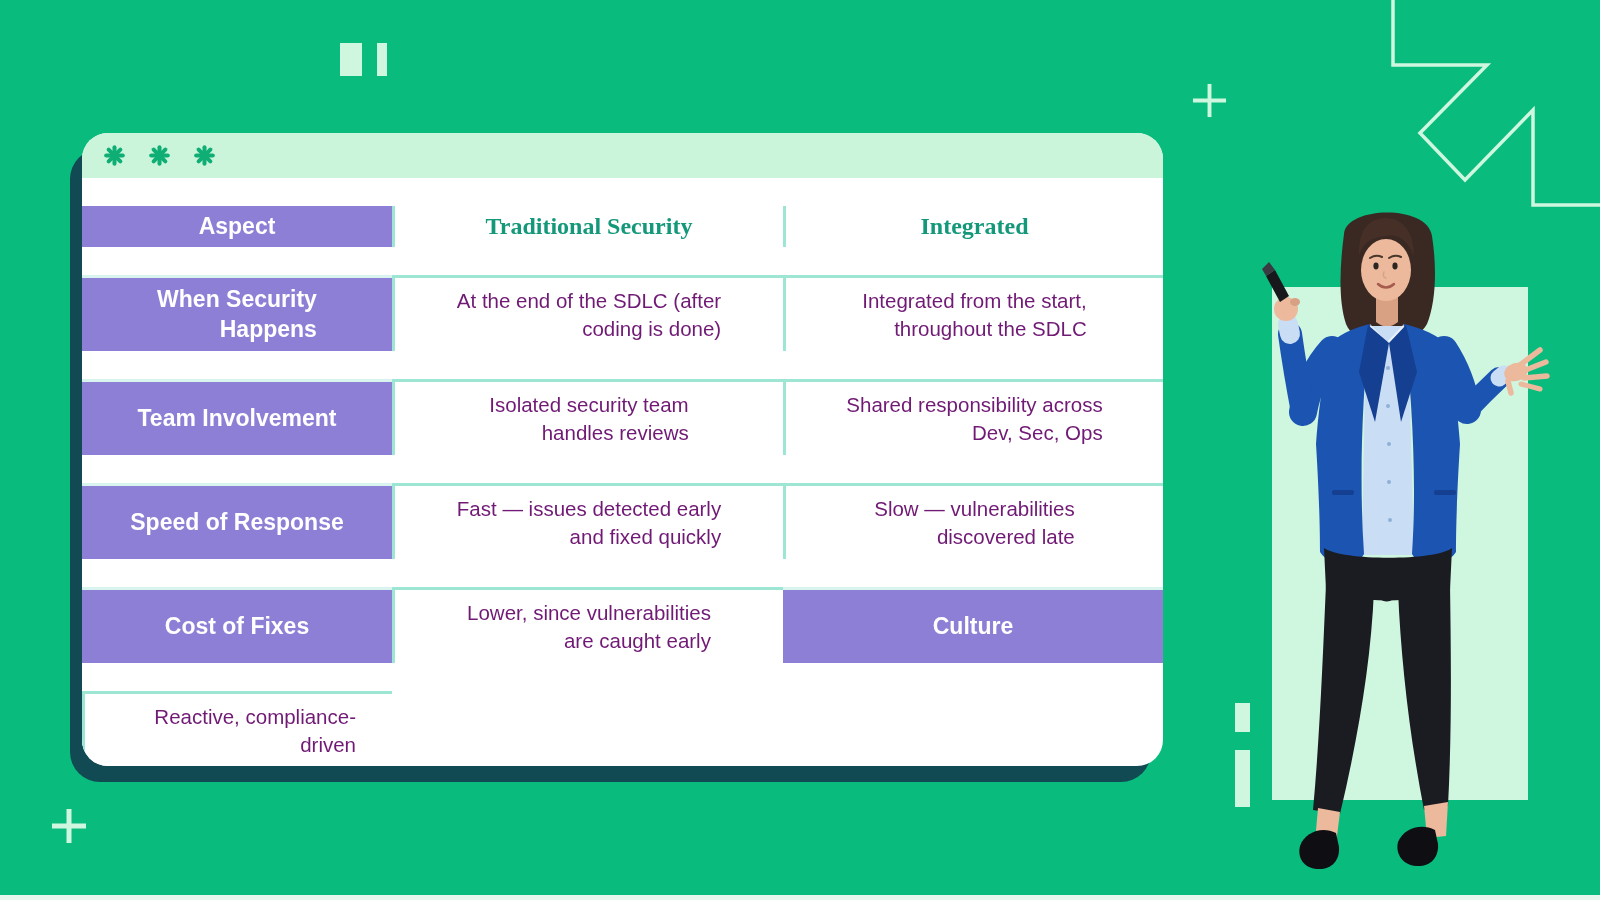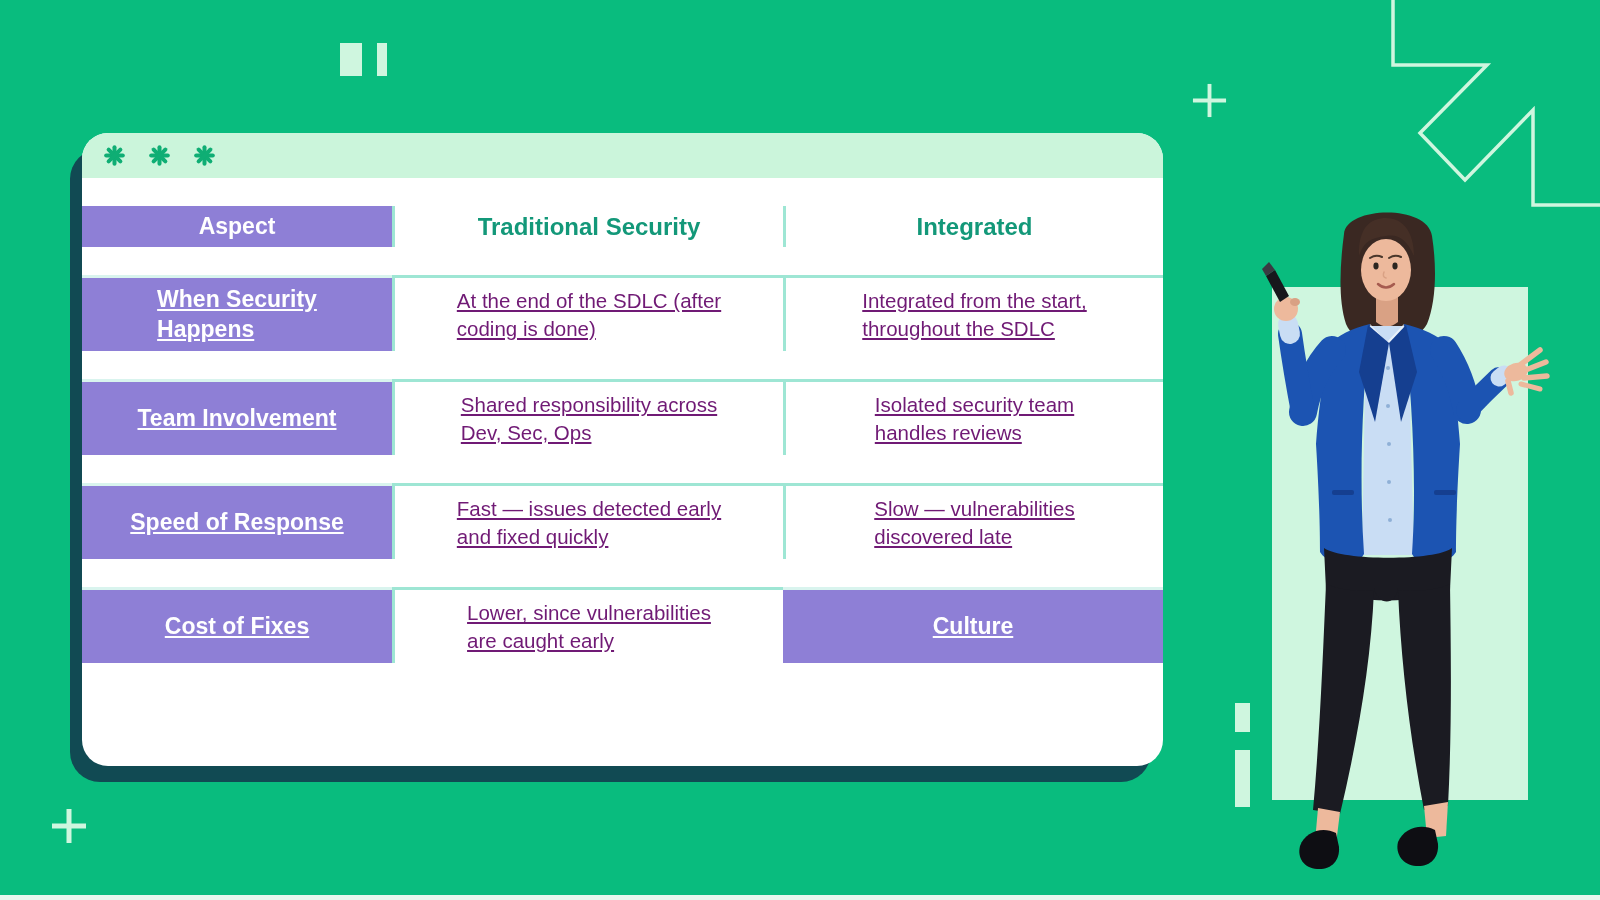--- a/index.html
+++ b/index.html
@@ -59,7 +59,7 @@
     display: flex;
     align-items: center;
     justify-content: center;
-    text-align: left;
+    text-align: right;
     box-sizing: border-box;
     white-space: pre-line;
     margin-top: 28px;

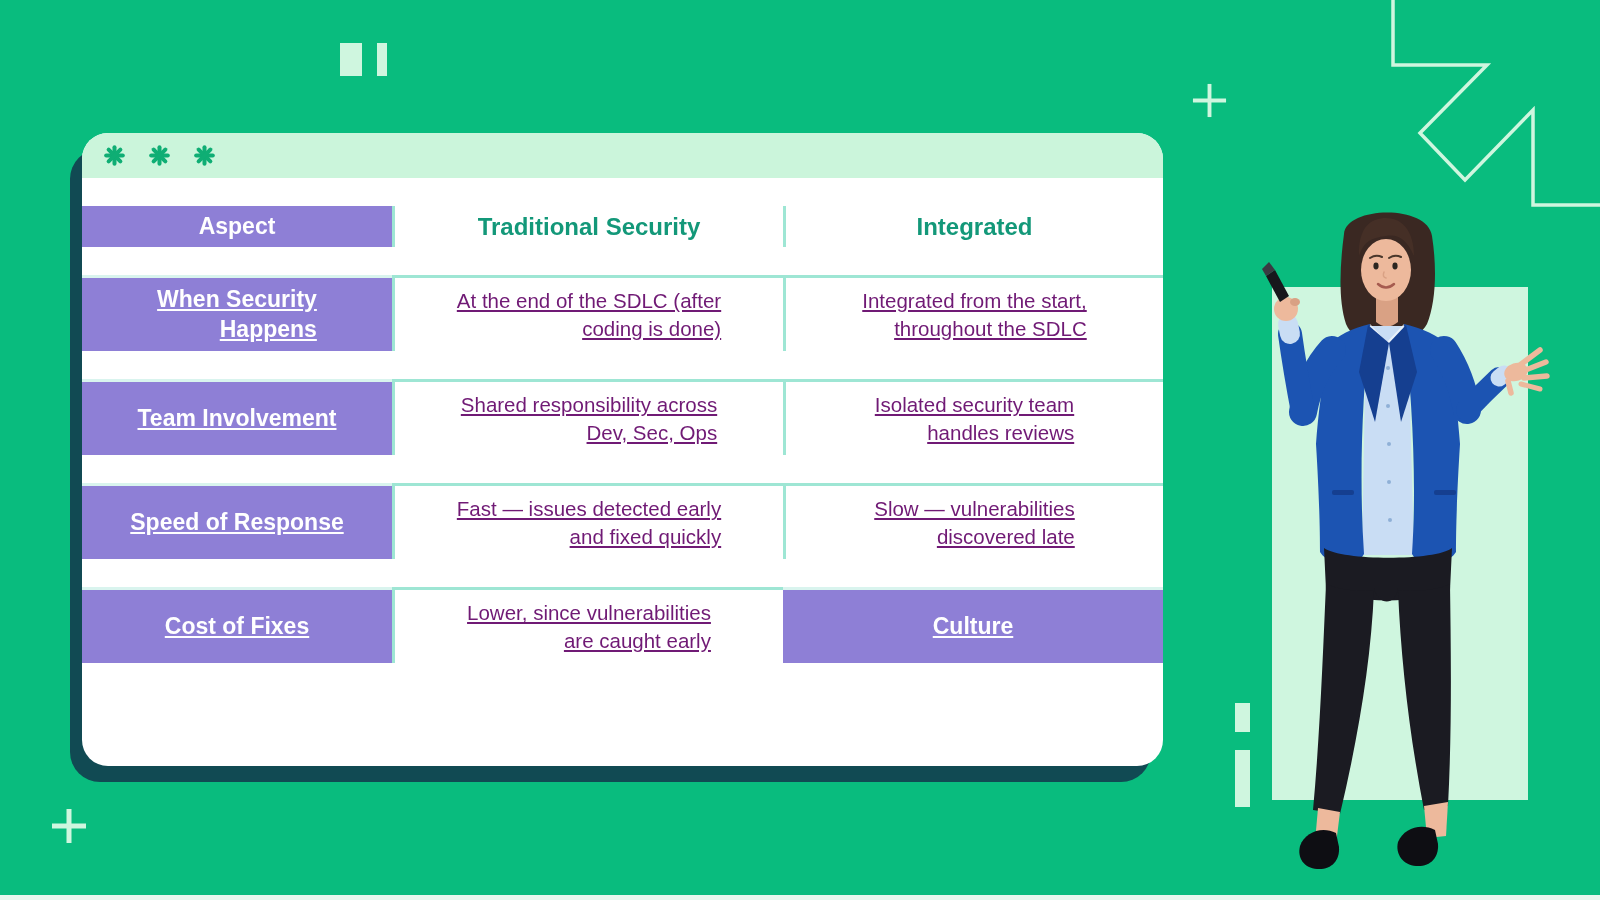--- a/index.html
+++ b/index.html
@@ -77,6 +77,7 @@
     color: #139879;
     font-weight: bold;
     font-size: 24px;
+    font-family: Liberation Serif, serif;
   }
   .body {
     background: #ffffff;

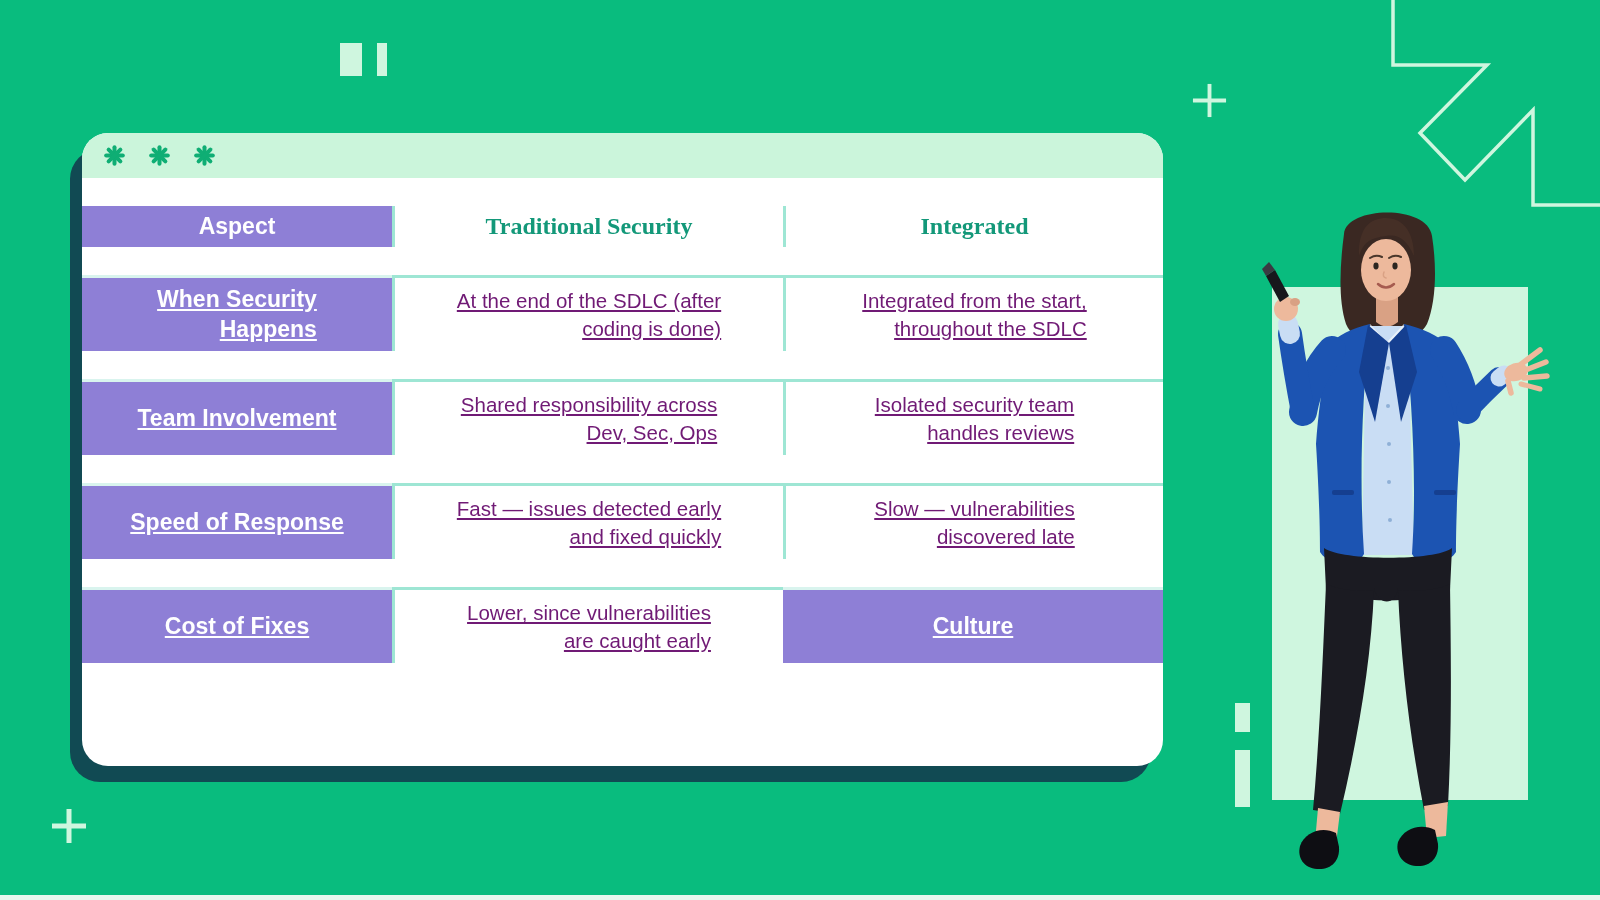--- a/index.html
+++ b/index.html
@@ -86,7 +86,7 @@
     line-height: 1.32;
     padding: 0 36px;
   }
-  .b-top  { border-top: 3px solid #9EE6D4; text-decoration: underline; }
+  .b-top  { border-top: 3px solid #9EE6D4; }
   .aspect.b-top { border-top-color: #D9F4EE; }
   .b-left { border-left: 3px solid #9EE6D4; }
 </style>

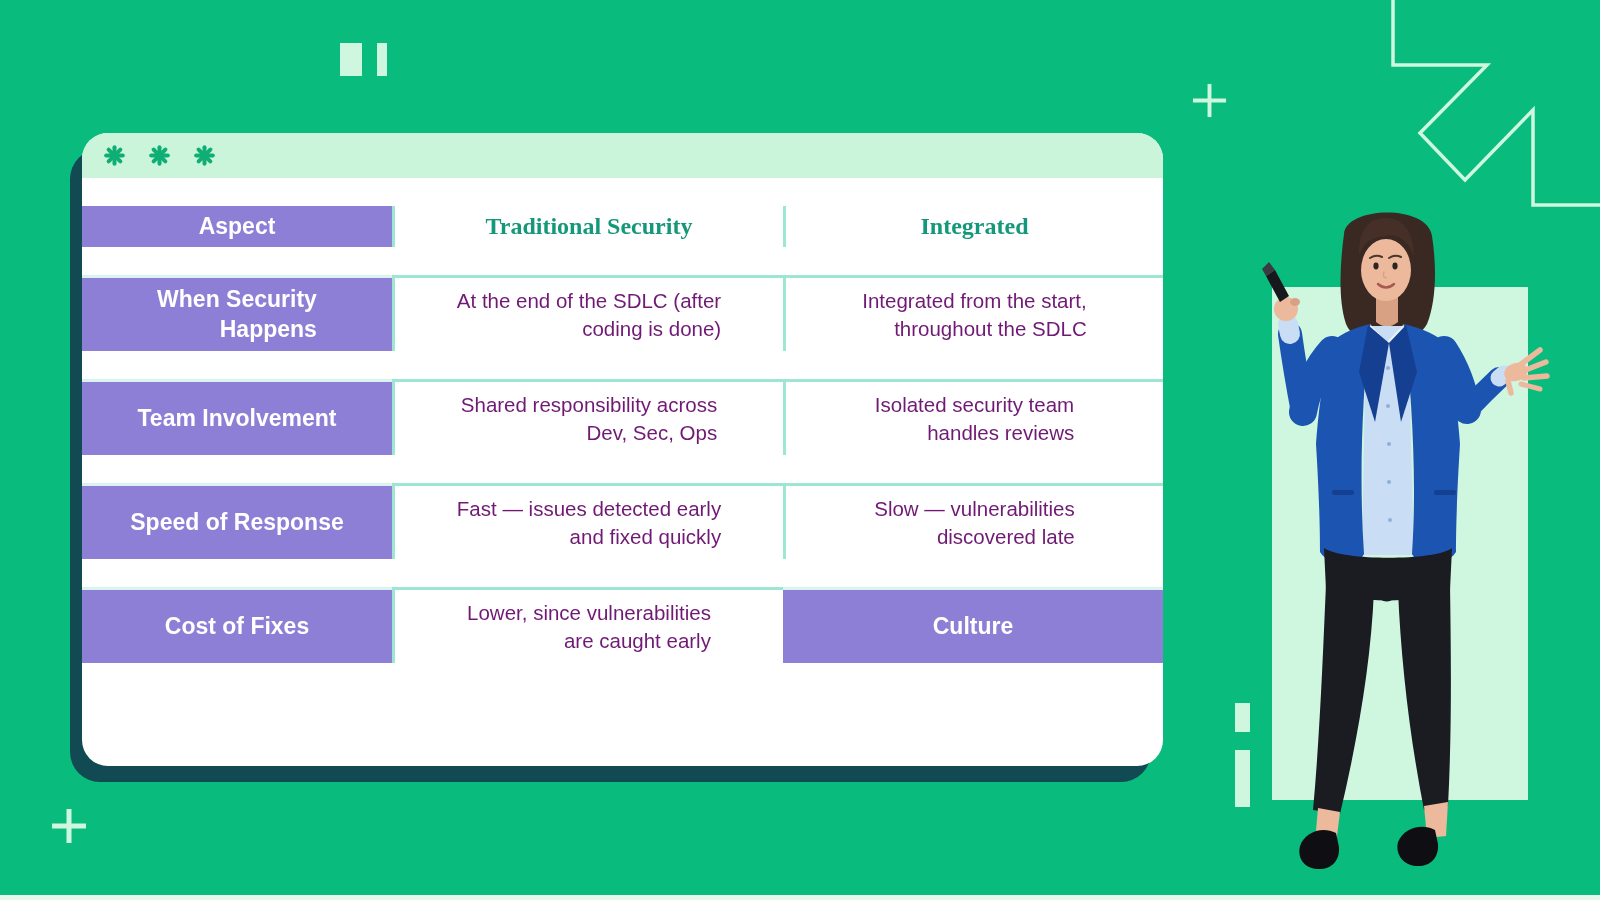--- a/index.html
+++ b/index.html
@@ -236,10 +236,10 @@
 throughout the SDLC</div>
 
       <div class="cell aspect b-top">Team Involvement</div>
+      <div class="cell body b-top b-left">Isolated security team
+handles reviews</div>
       <div class="cell body b-top b-left">Shared responsibility across
 Dev, Sec, Ops</div>
-      <div class="cell body b-top b-left">Isolated security team
-handles reviews</div>
 
       <div class="cell aspect b-top">Speed of Response</div>
       <div class="cell body b-top b-left">Fast — issues detected early

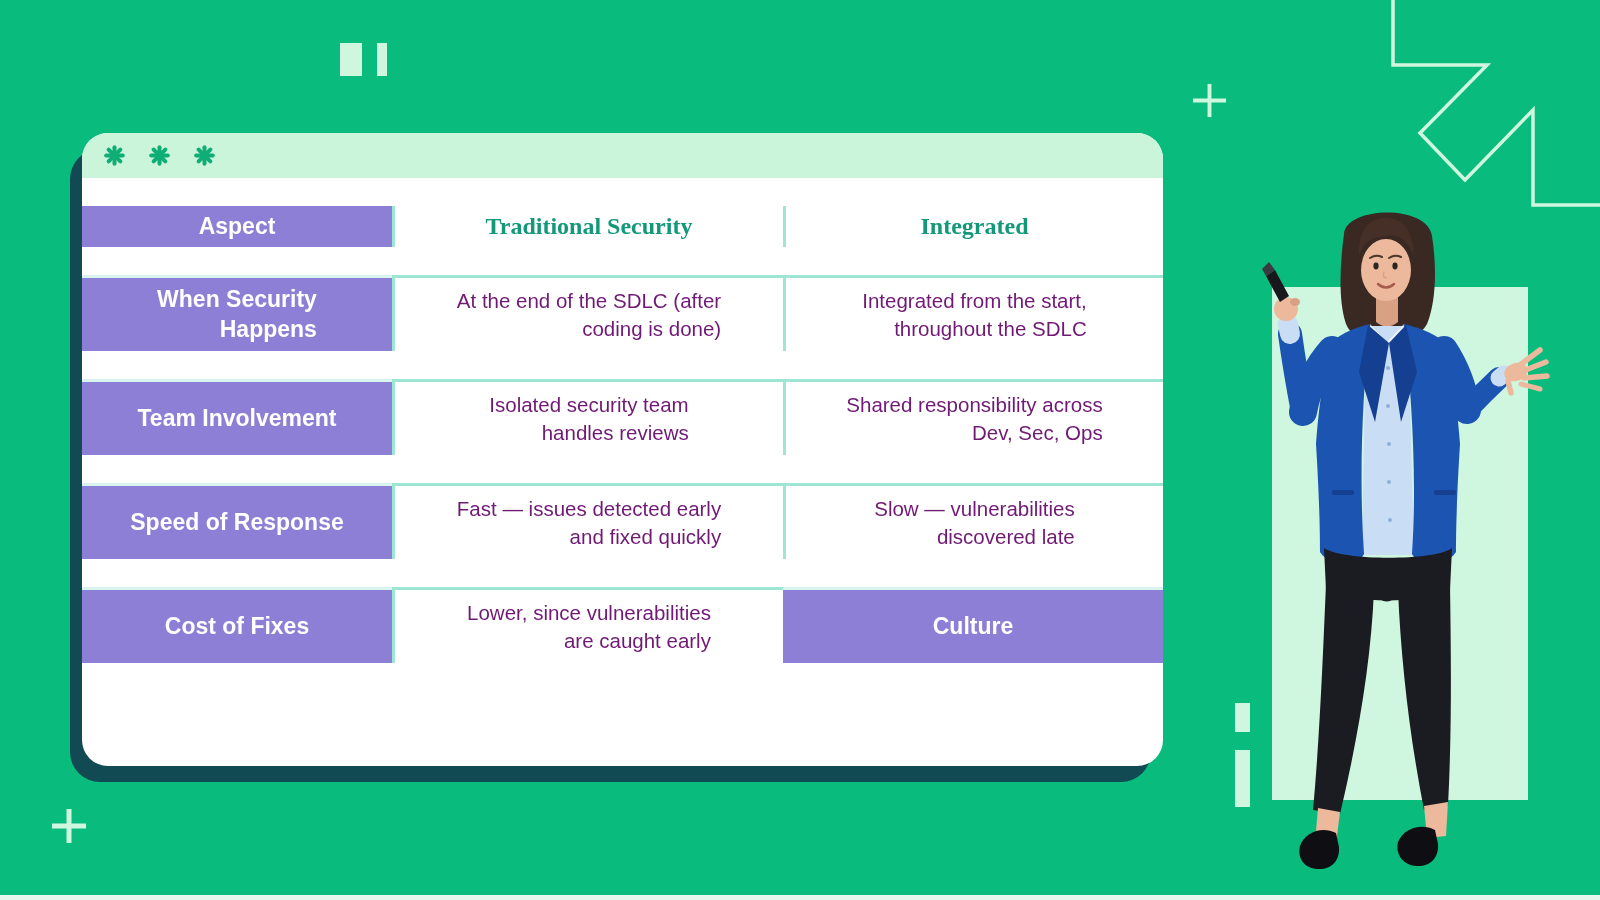--- a/index.html
+++ b/index.html
@@ -252,6 +252,7 @@
 are caught early</div>
 
       <div class="cell aspect b-top">Culture</div>
+      <div class="cell body b-top b-left">Reactive, compliance-driven</div>
     </div>
   </div>
 

